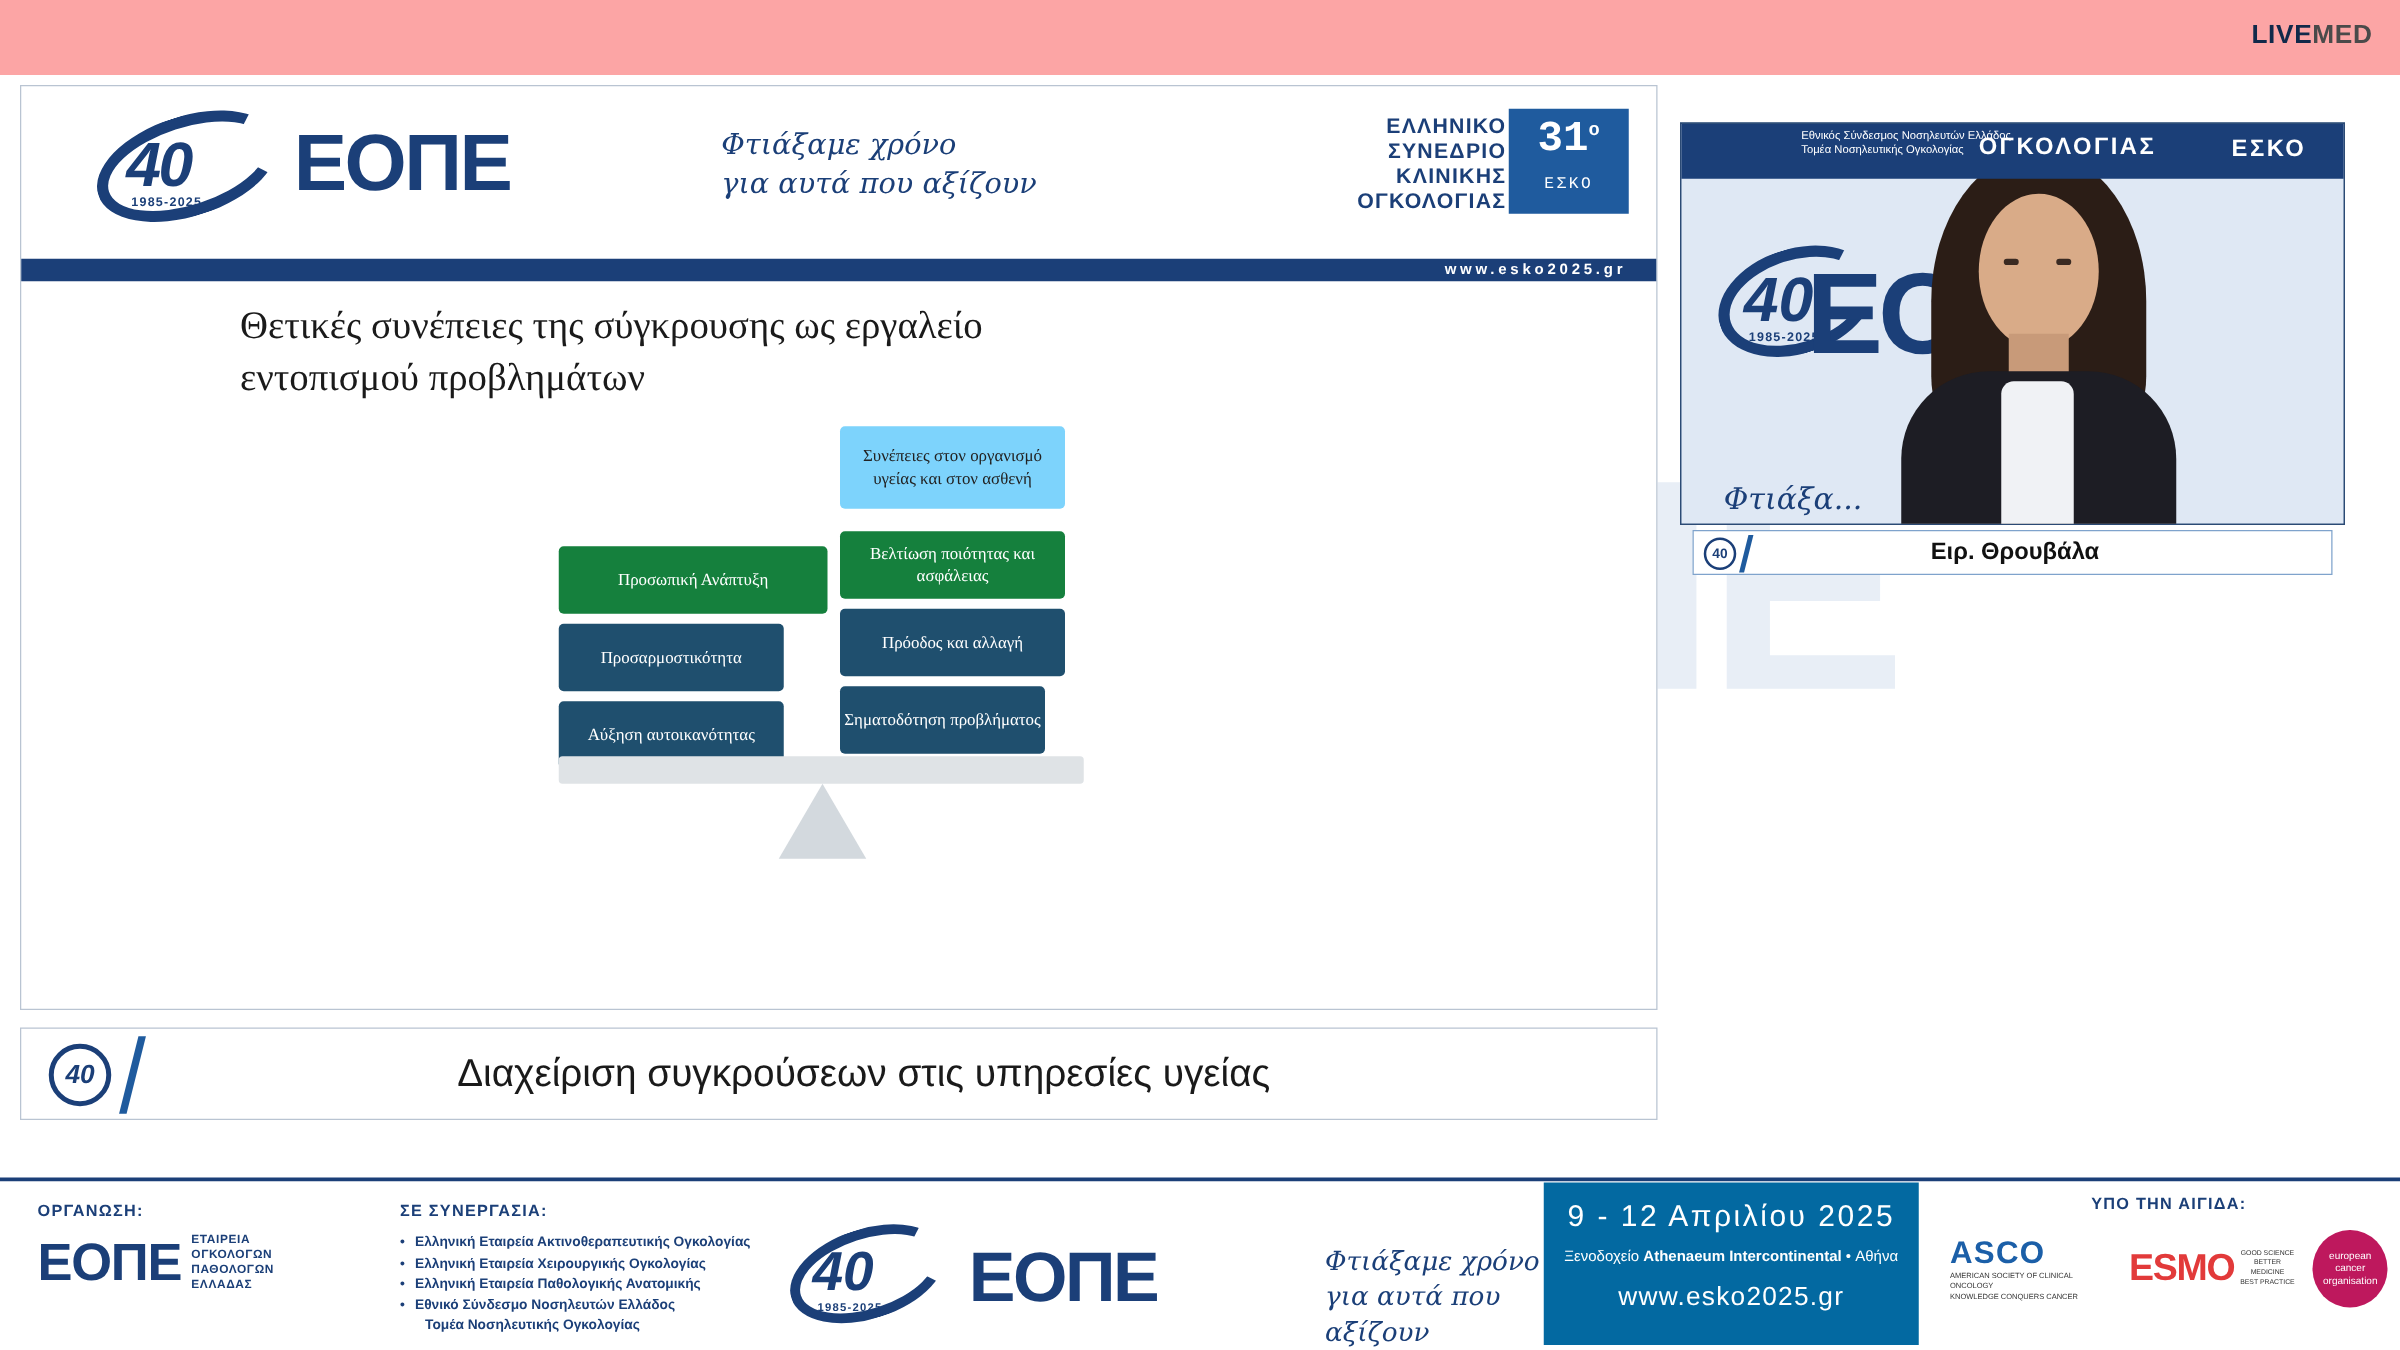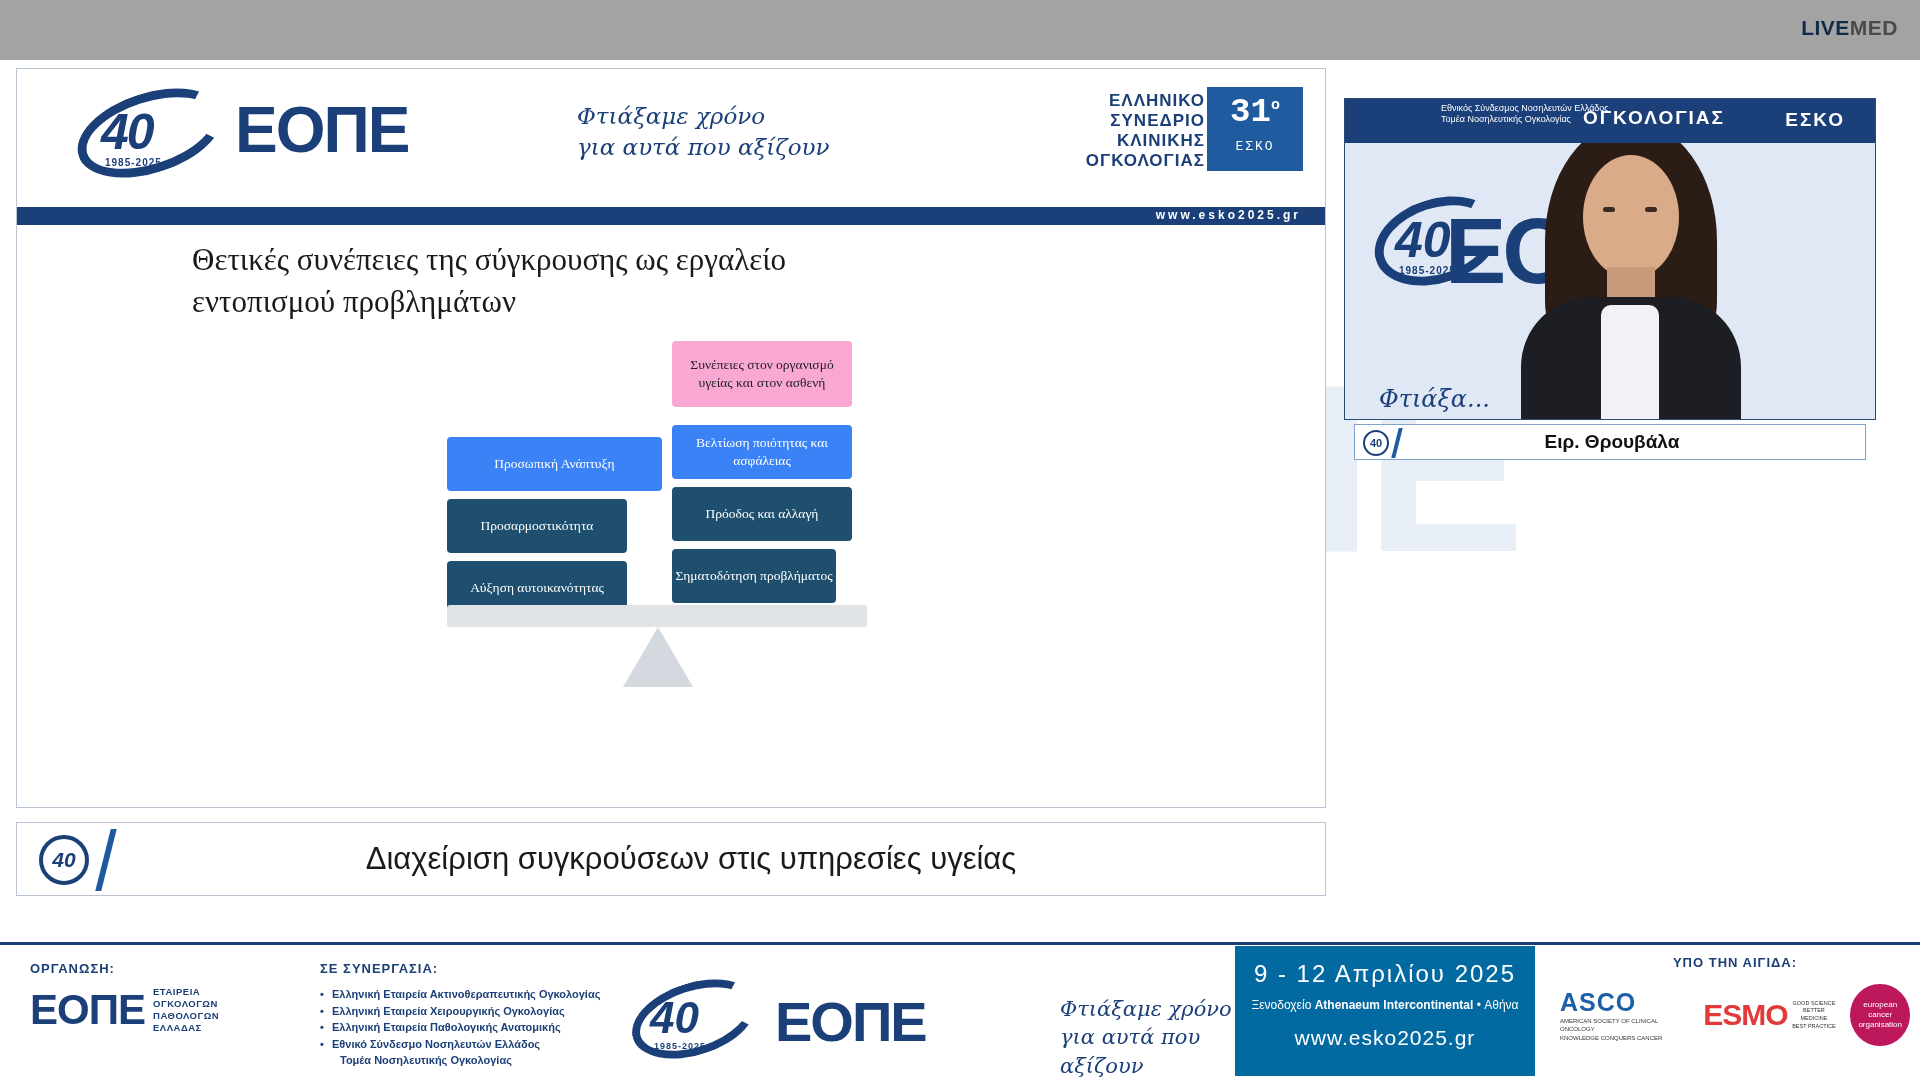--- a/index.html
+++ b/index.html
@@ -19,7 +19,7 @@
   
   .topbar {
     position: absolute; left: 0; top: 0; width: 1920px; height: 60px;
-    background: #a3a3a3;
+    background: #fca5a5;
   }
   .brand {
     position: absolute; right: 22px; top: 16px;

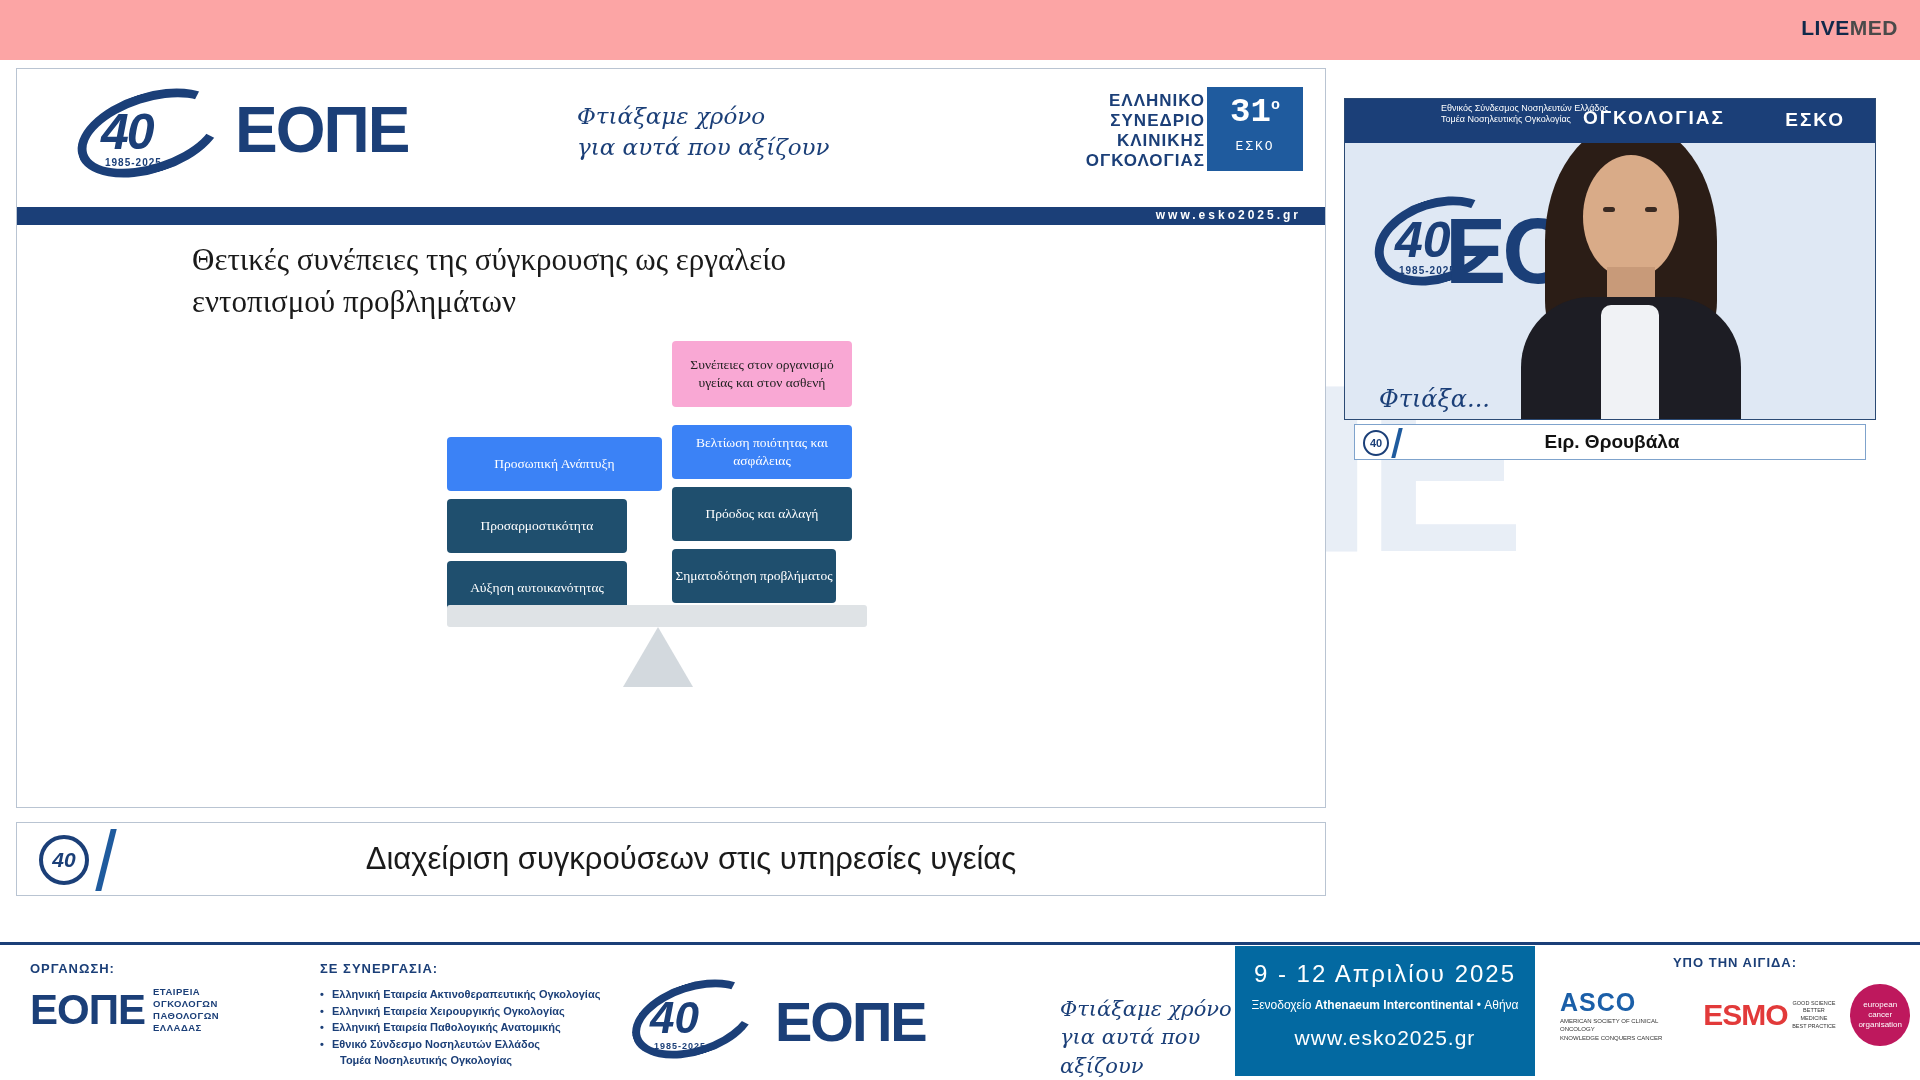--- a/index.html
+++ b/index.html
@@ -109,7 +109,7 @@
     text-align: center; font-size: 13.5px; line-height: 1.3;
     font-family: "Liberation Serif", serif;
   }
-  .dbox.grey { background: #f9a8d4; color: #222222; }
+  .dbox.grey { background: #7dd3fc; color: #222222; }
   .dbox.teal { background: #3b82f6; color: #ffffff; }
   .dbox.navy { background: #1f4f6e; color: #ffffff; }
   .beam {

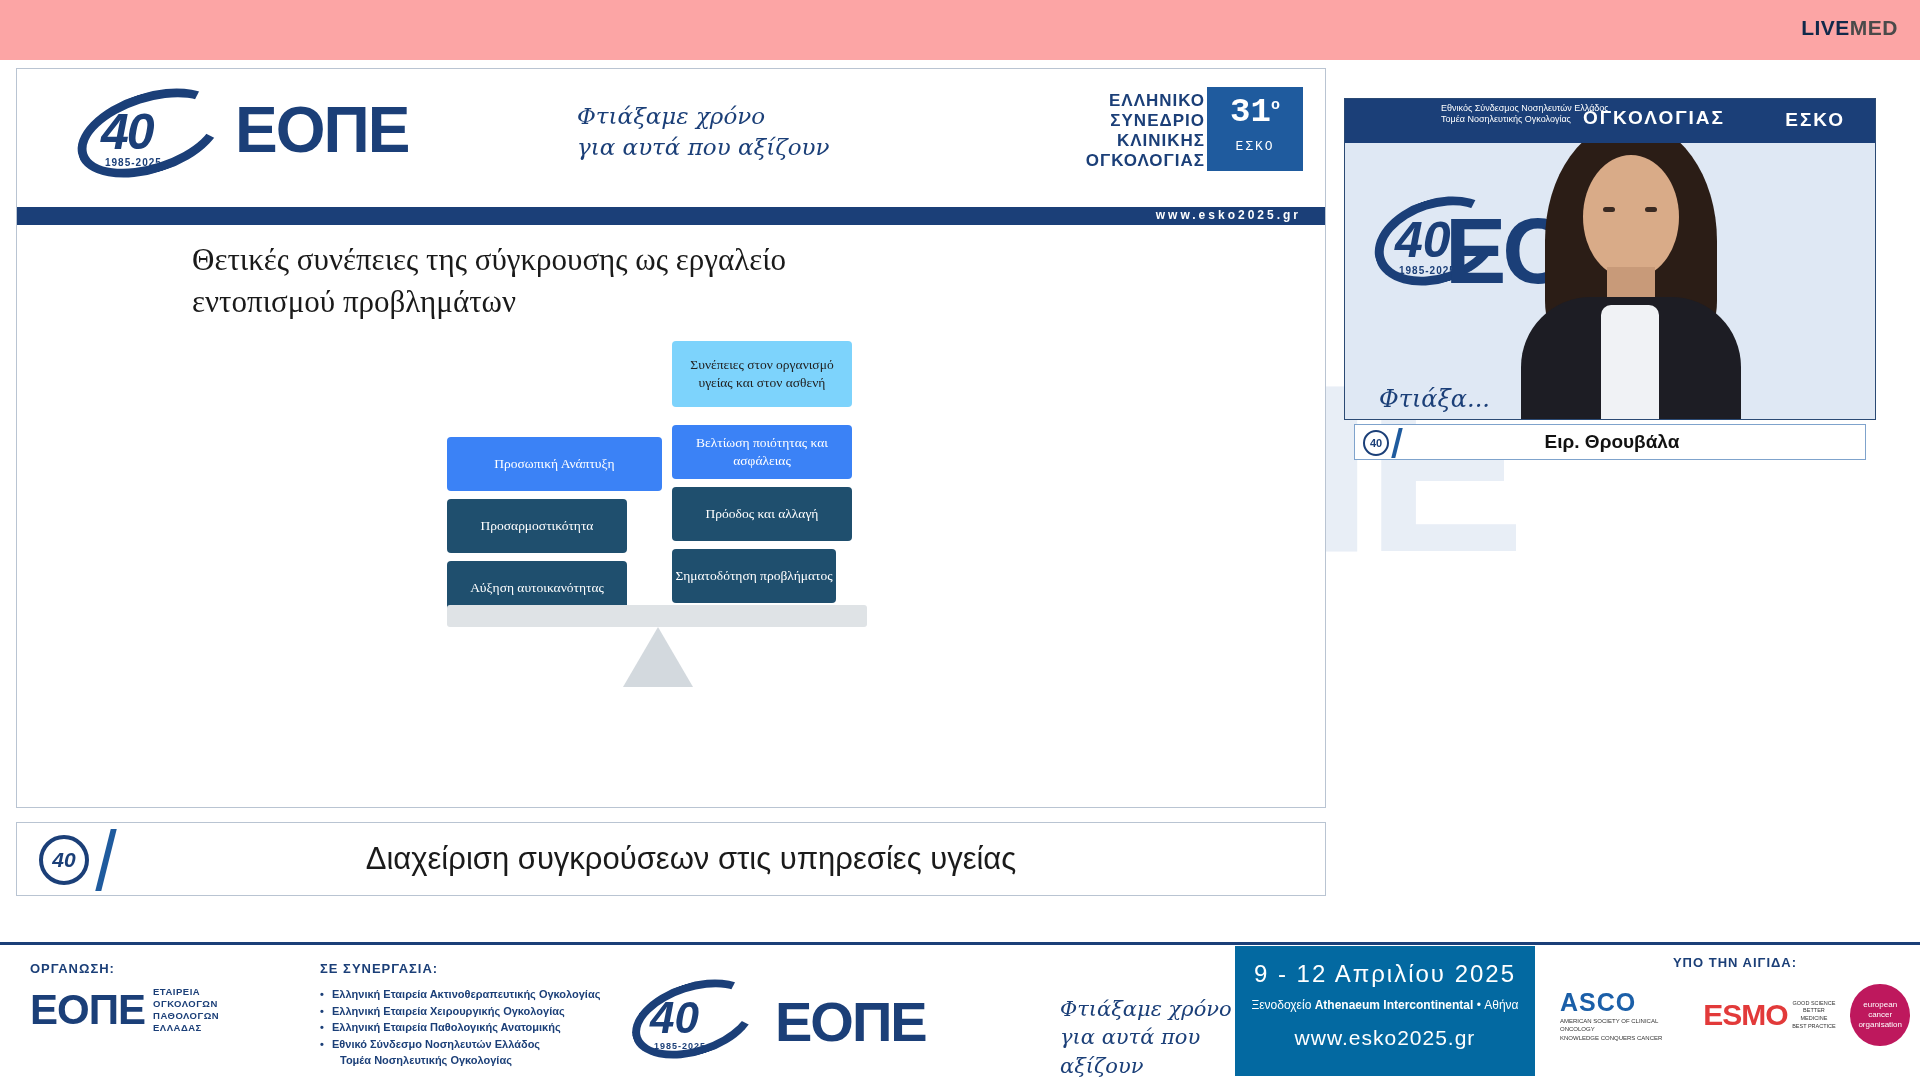--- a/index.html
+++ b/index.html
@@ -110,7 +110,7 @@
     font-family: "Liberation Serif", serif;
   }
   .dbox.grey { background: #7dd3fc; color: #222222; }
-  .dbox.teal { background: #3b82f6; color: #ffffff; }
+  .dbox.teal { background: #15803d; color: #ffffff; }
   .dbox.navy { background: #1f4f6e; color: #ffffff; }
   .beam {
     position: absolute; left: 0px; top: 264px; width: 420px; height: 22px;

